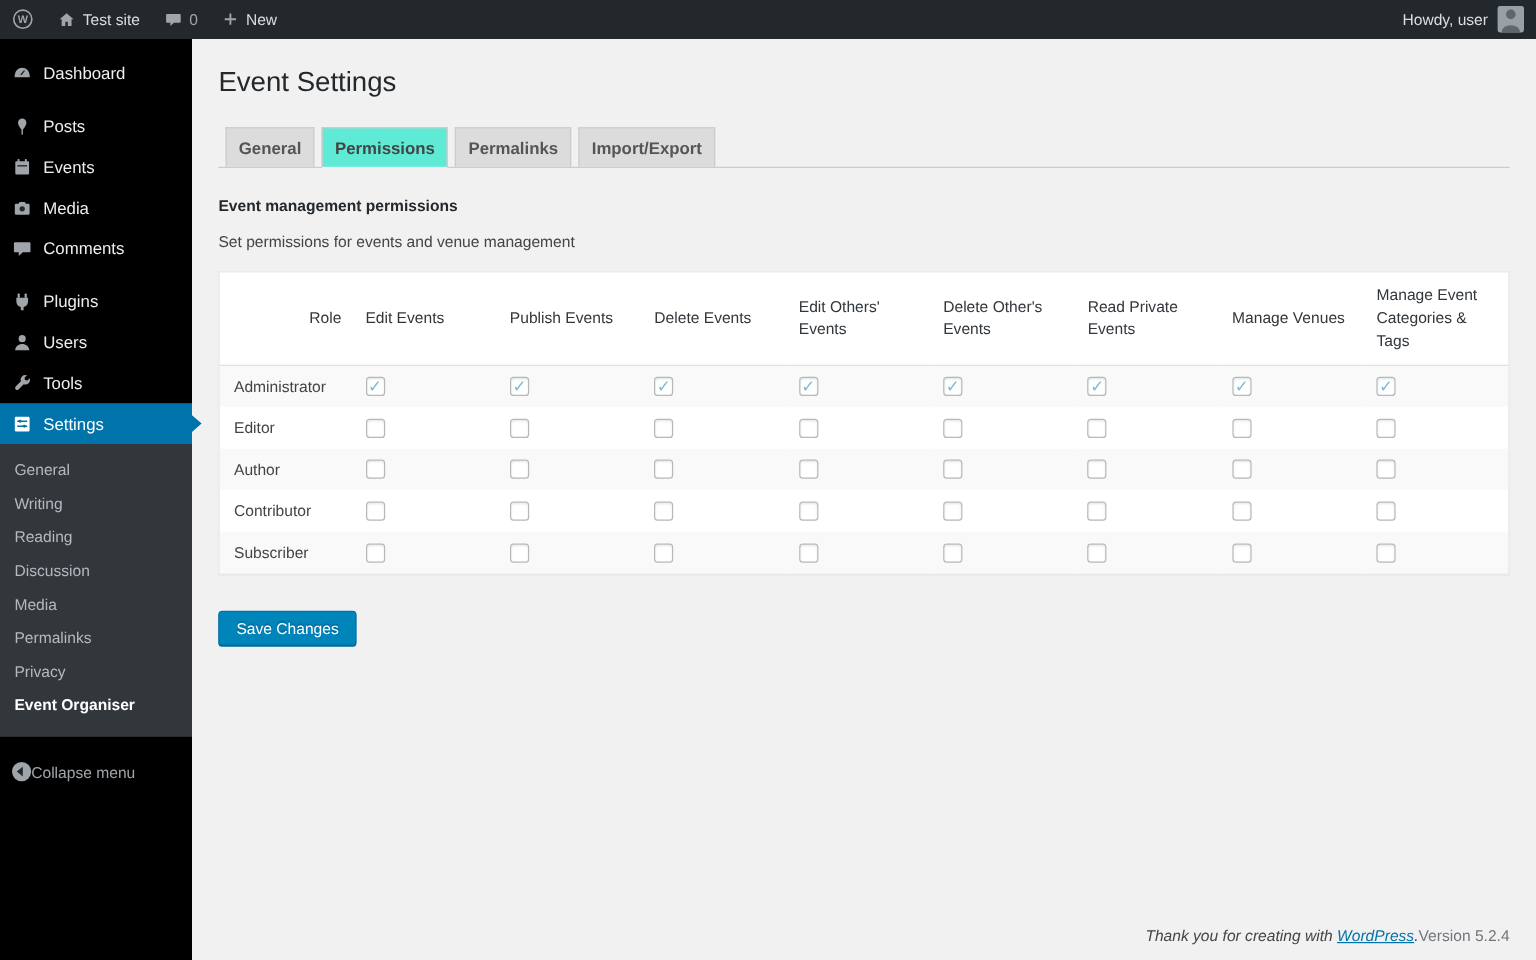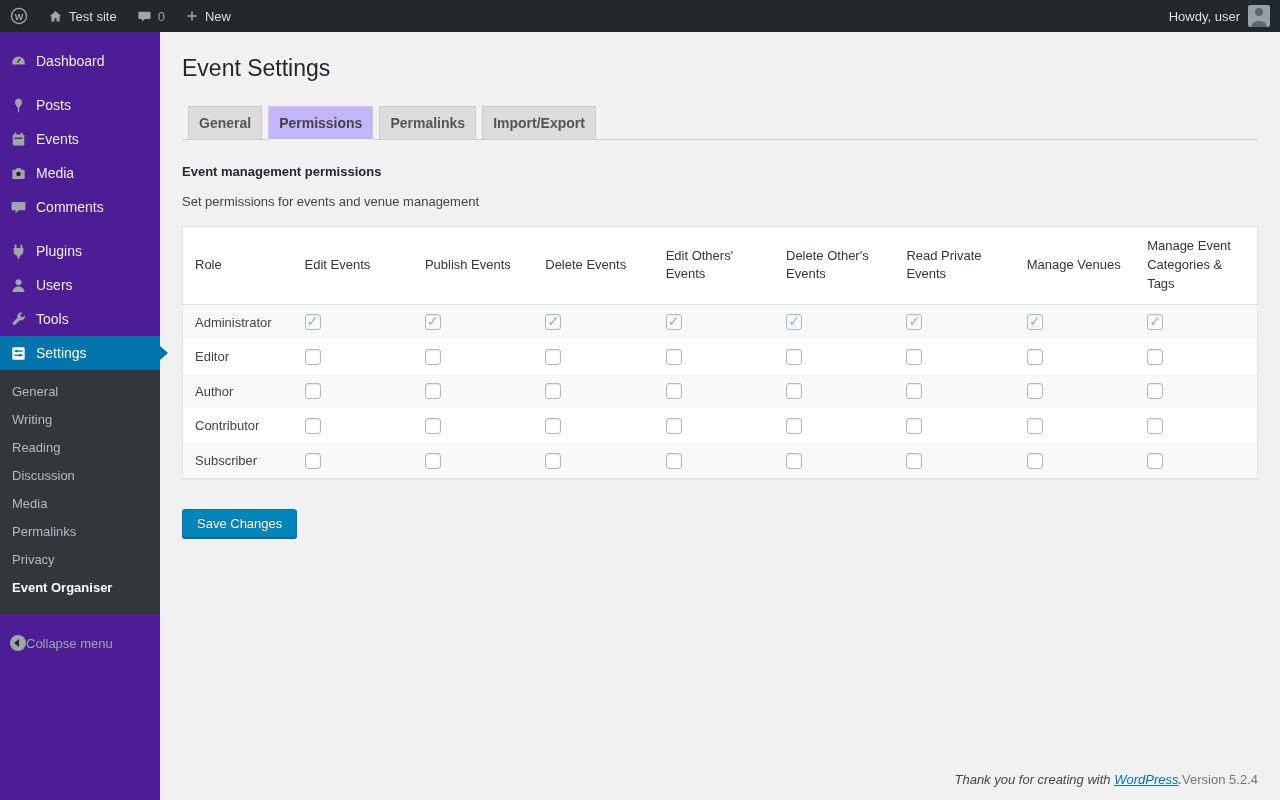--- a/index.html
+++ b/index.html
@@ -43,7 +43,7 @@
   
   #sidebar {
     position: fixed; top: 32px; left: 0; bottom: 0; width: 160px;
-    background: #4c1d95; z-index: 40; overflow: visible;
+    background: #000000; z-index: 40; overflow: visible;
     display: flex; flex-direction: column;
   }
   #admin-menu { list-style: none; margin: 0; padding: 12px 0 0; }

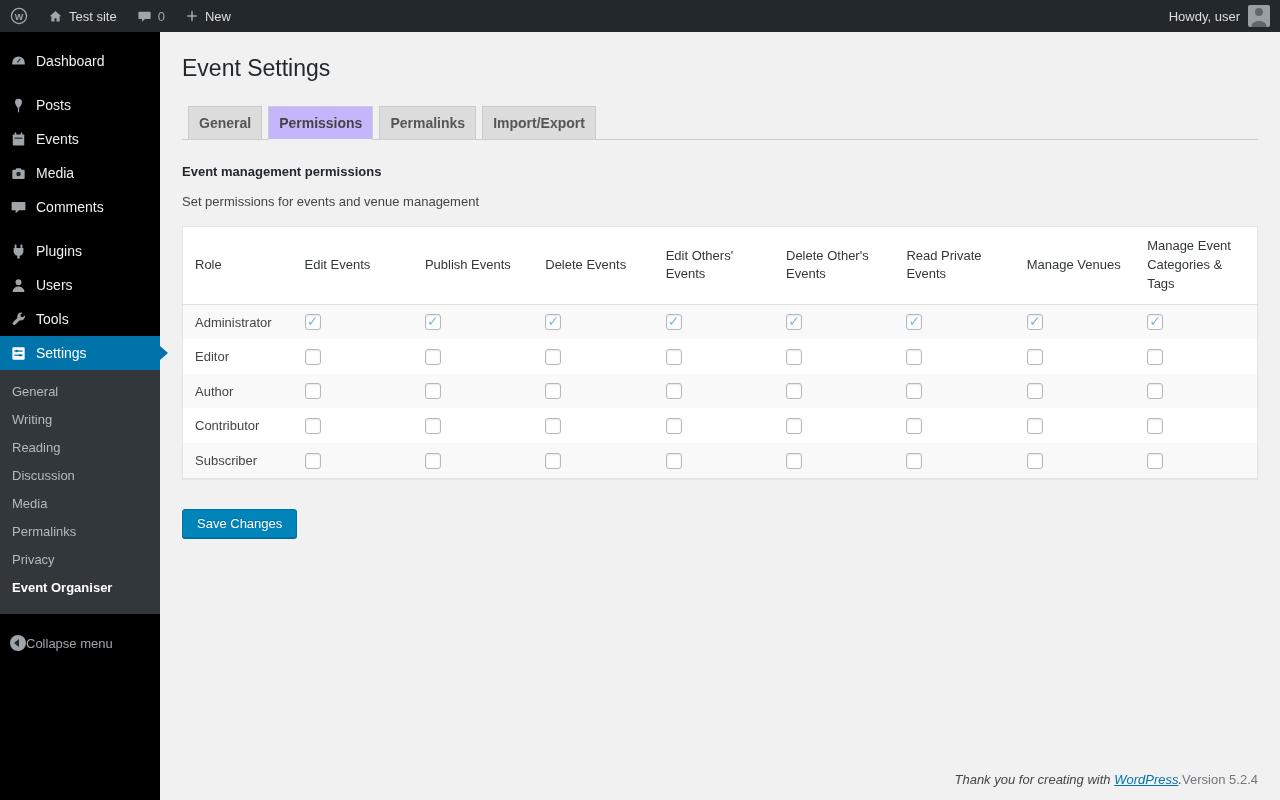--- a/index.html
+++ b/index.html
@@ -99,7 +99,7 @@
     color: #555; text-decoration: none; cursor: pointer; vertical-align: bottom;
   }
   .nav-tab-active {
-    background: #c4b5fd; color: #444;
+    background: #5eead4; color: #444;
     border-bottom: 1px solid #f1f1f1; margin-bottom: -1px;
   }
   .section-heading { font-size: 13px; font-weight: bold; color: #23282d; margin: 24px 0 0; }

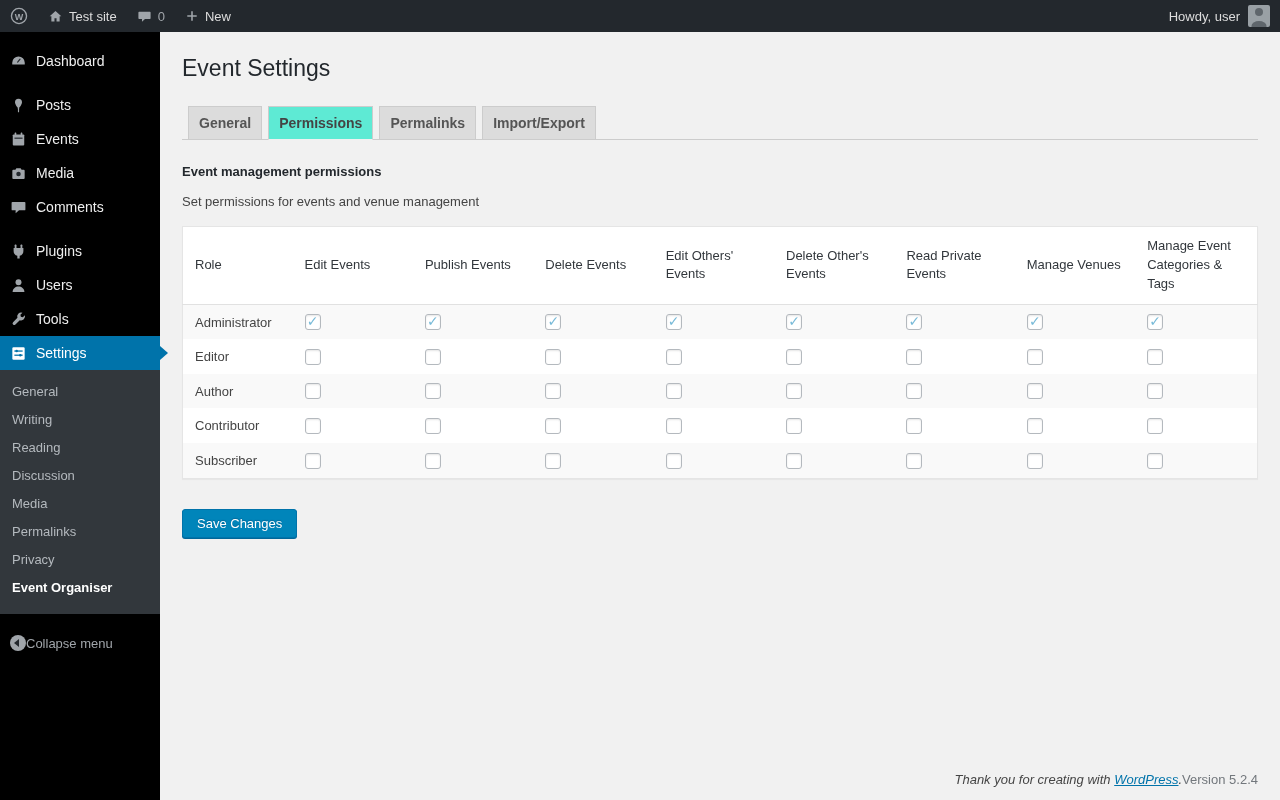--- a/index.html
+++ b/index.html
@@ -114,7 +114,7 @@
     vertical-align: middle; font-size: 13px; line-height: 1.45;
     border-bottom: 1px solid #e1e1e1;
   }
-  table.permissions th.role-col { width: 112px; padding-left: 12px; }
+  table.permissions th.role-col { width: 112px; padding-left: 12px; text-align: right; }
   table.permissions td {
     padding: 9px 10px; vertical-align: middle; color: #444;
   }

